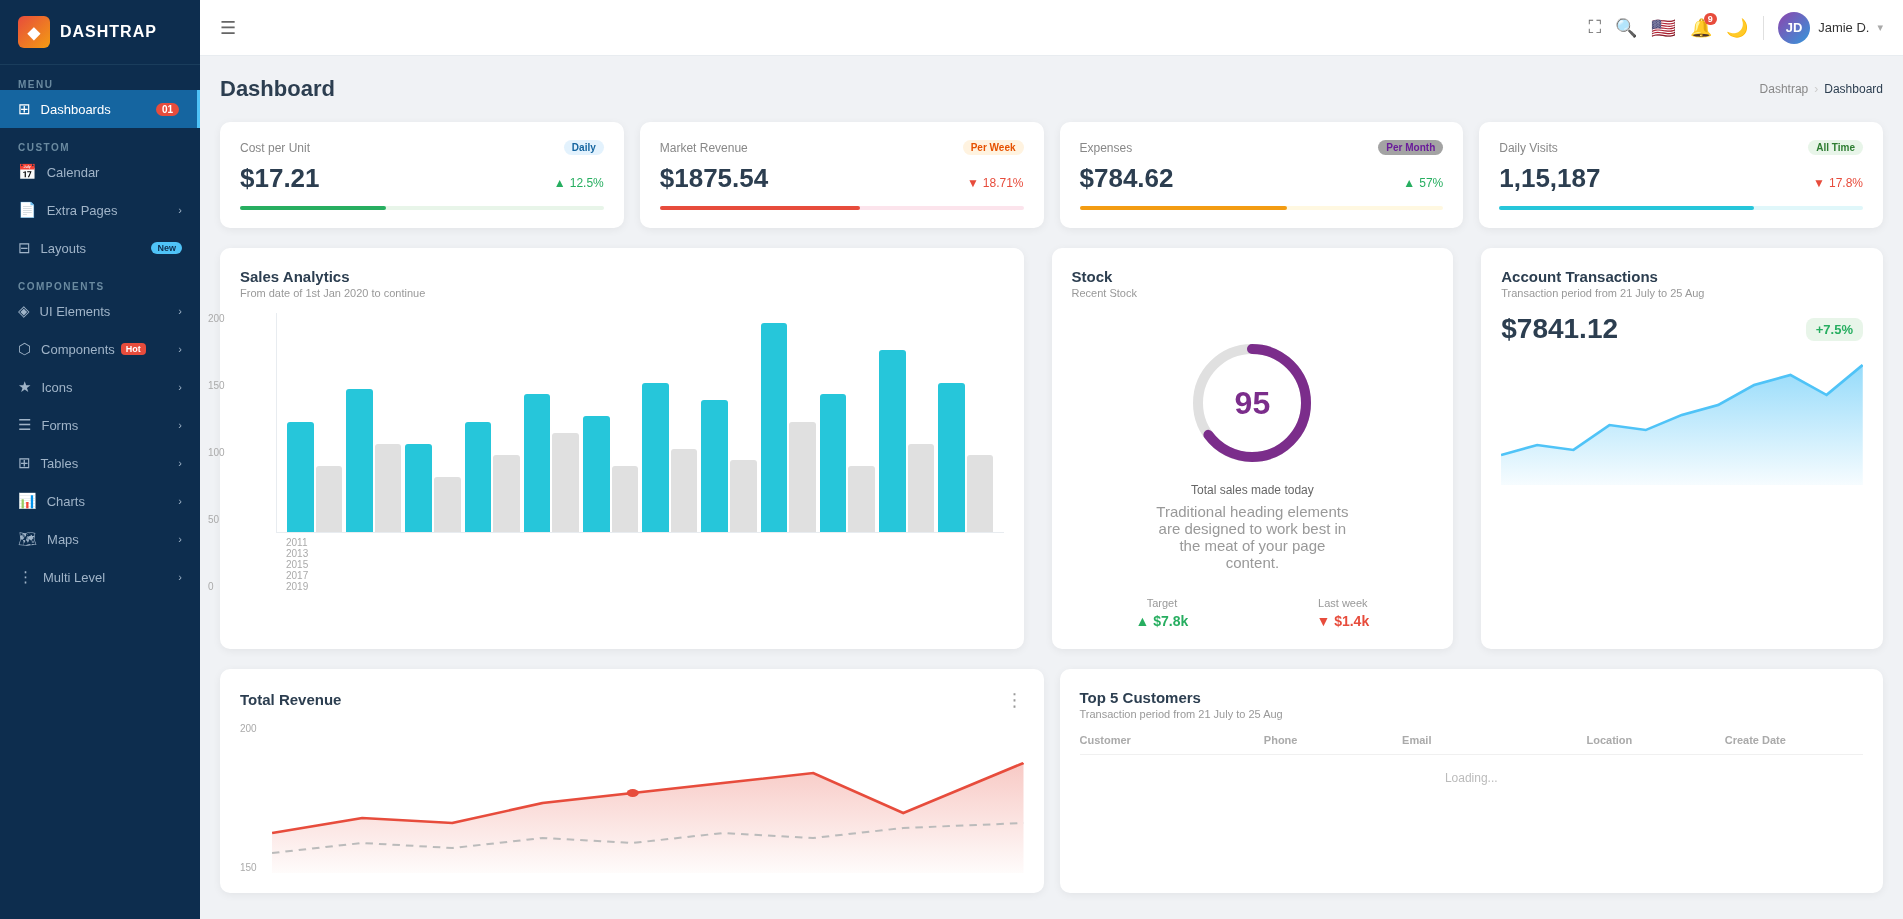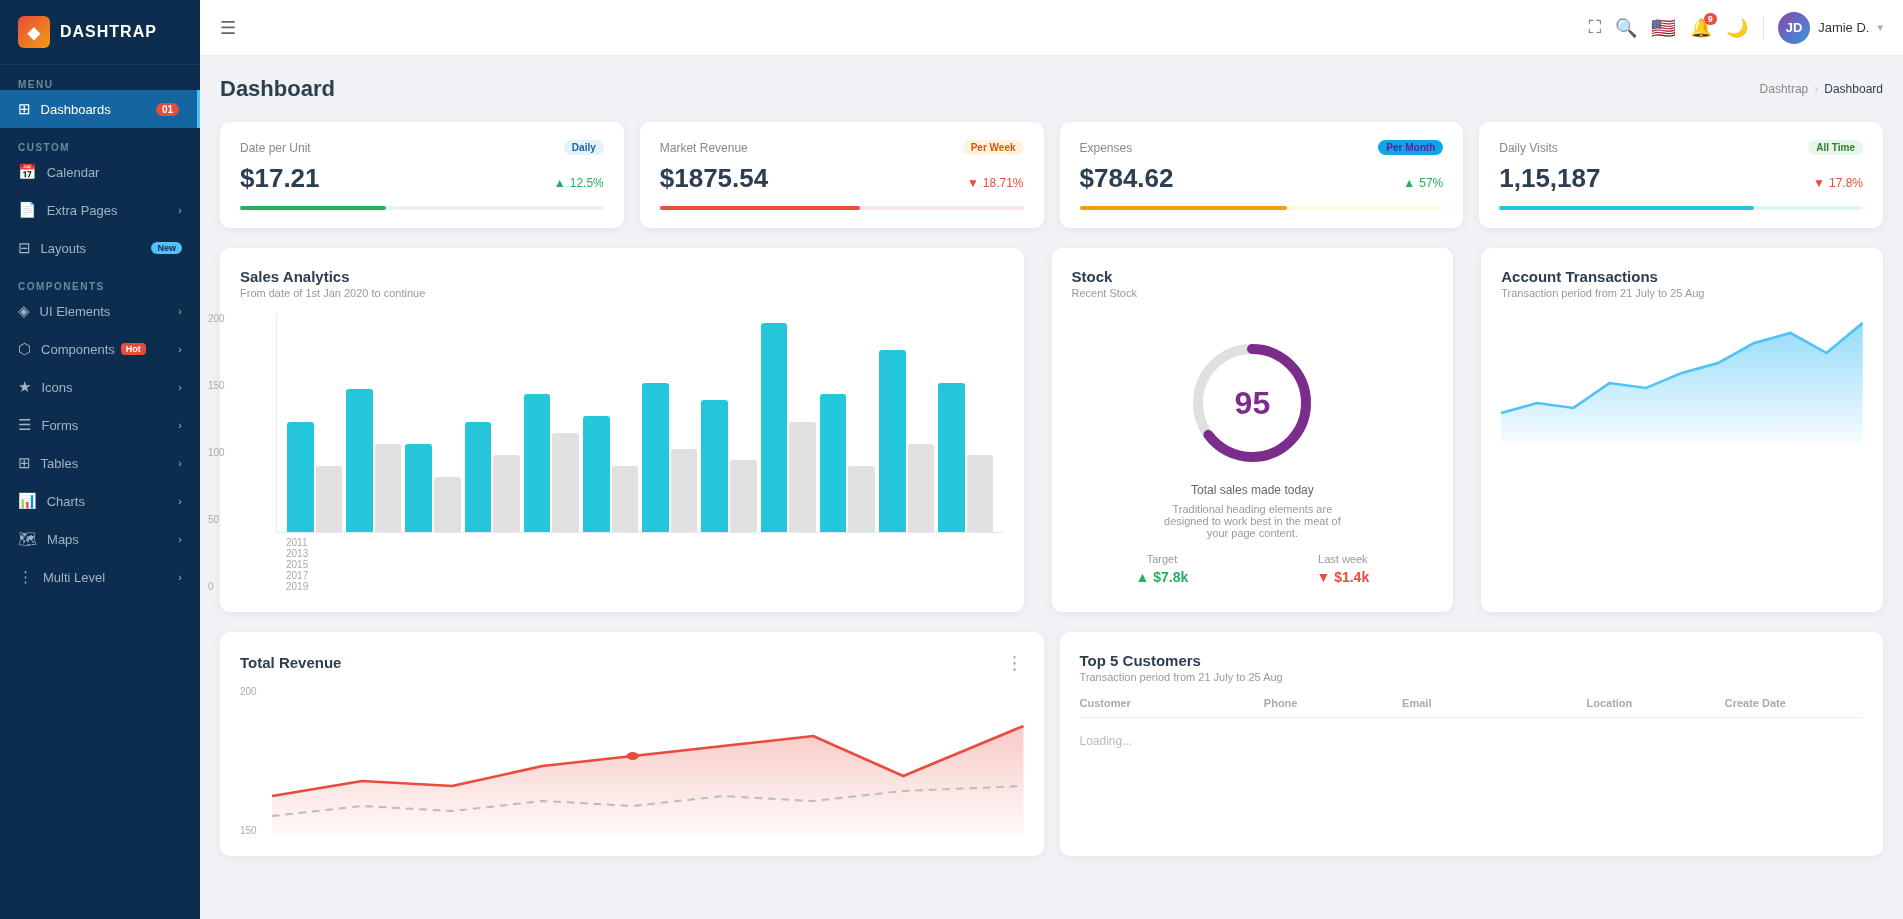--- a/index.html
+++ b/index.html
@@ -327,7 +327,7 @@
 
       <div class="stat-card">
         <div class="stat-card-header">
-          <span class="stat-label">Date per Unit</span>
+          <span class="stat-label">Cost per Unit</span>
           <span class="stat-badge badge-daily">Daily</span>
         </div>
         <div class="stat-value-row">

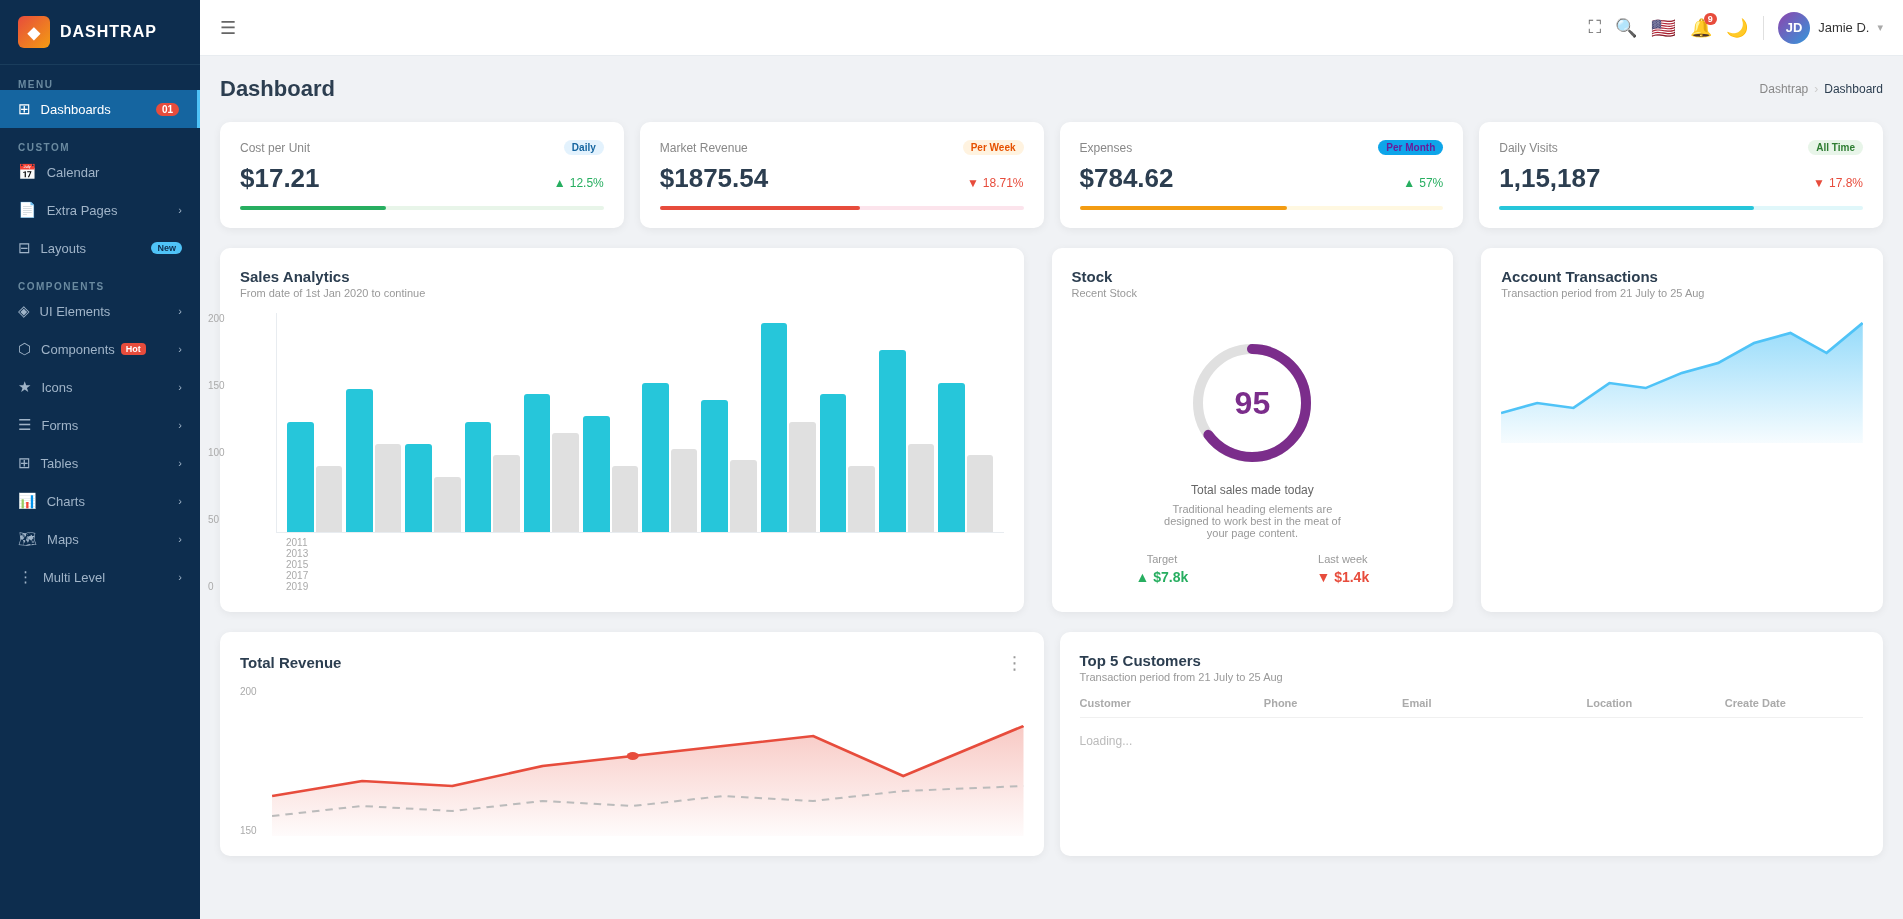--- a/index.html
+++ b/index.html
@@ -129,7 +129,7 @@
     }
     .badge-daily { background: #e3f2fd; color: #1565a0; }
     .badge-perweek { background: #fff3e0; color: #e65100; }
-    .badge-permonth { background: #0ea5e9; color: #6a1b9a; }
+    .badge-permonth { background: #a3a3a3; color: #6a1b9a; }
     .badge-alltime { background: #e8f5e9; color: #2e7d32; }
     .stat-value { font-size: 26px; font-weight: 700; color: #2c3e50; margin-bottom: 4px; }
     .stat-change { font-size: 12px; display: flex; align-items: center; gap: 4px; justify-content: flex-end; margin-bottom: 8px; }

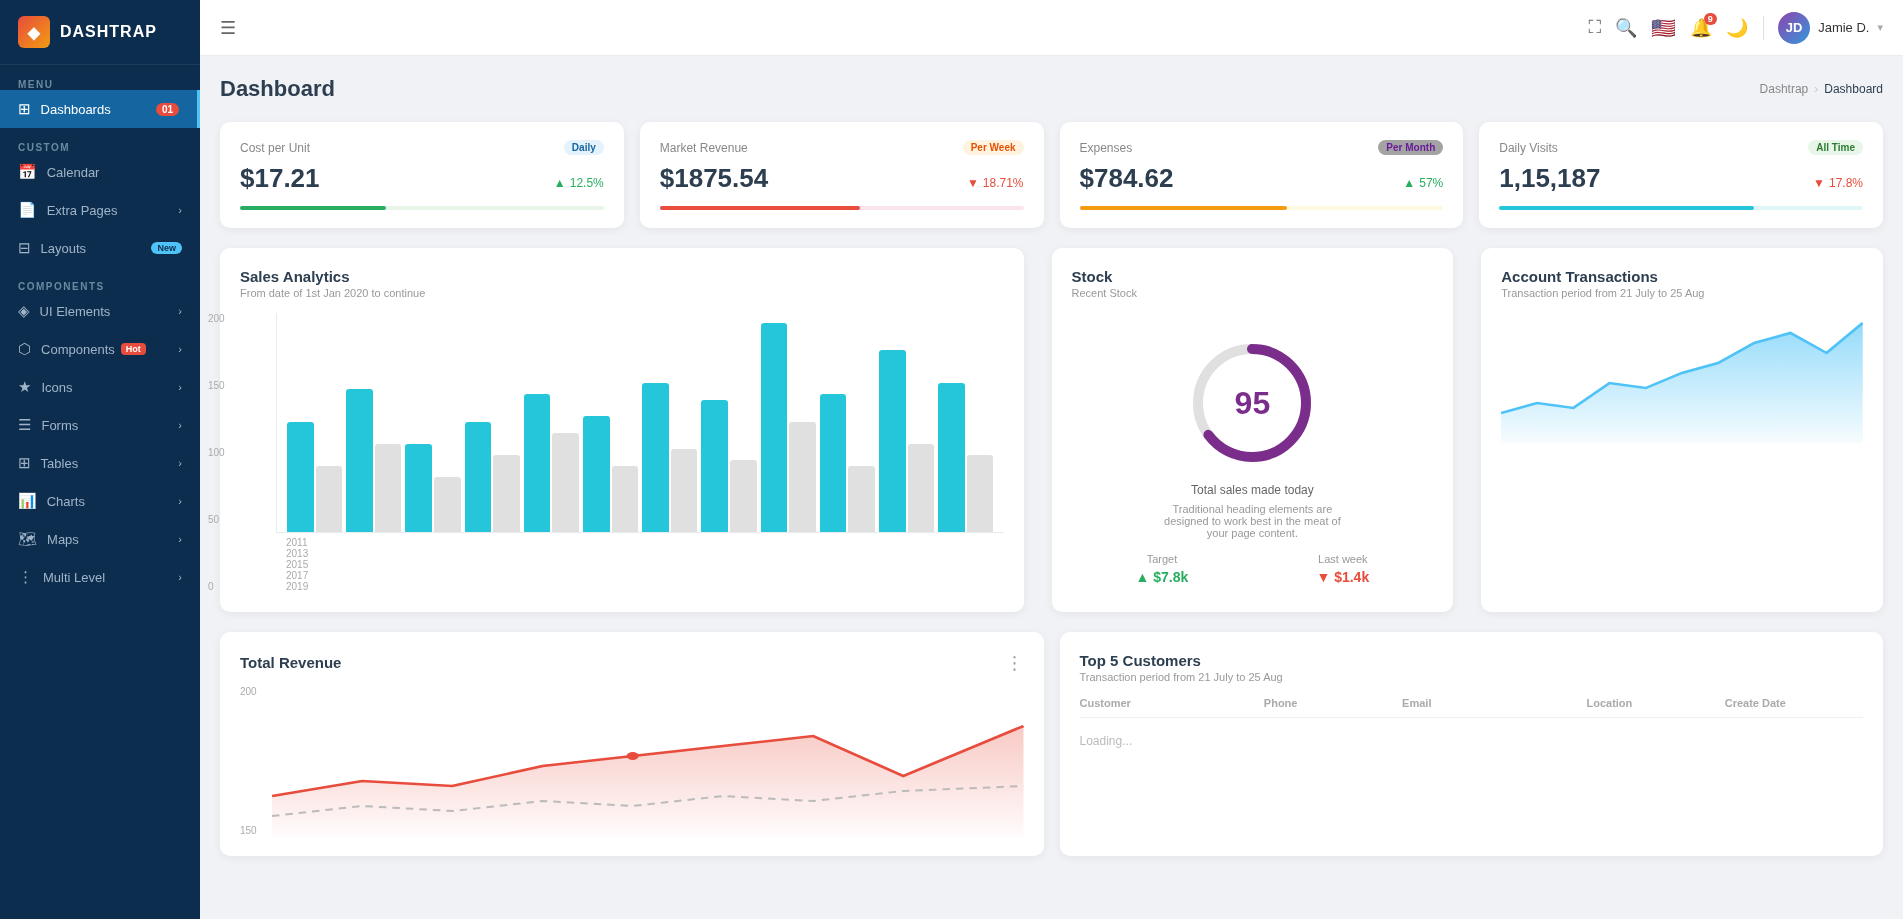--- a/index.html
+++ b/index.html
@@ -503,6 +503,10 @@
       <div class="card">
         <div class="card-title">Account Transactions</div>
         <div class="card-subtitle">Transaction period from 21 July to 25 Aug</div>
+        <div class="acct-amount-row">
+          <span class="acct-amount">$7841.12</span>
+          <span class="acct-badge">+7.5%</span>
+        </div>
 
         <div style="width:100%;height:130px;">
           <svg viewBox="0 0 300 130" width="100%" height="130" preserveAspectRatio="none">

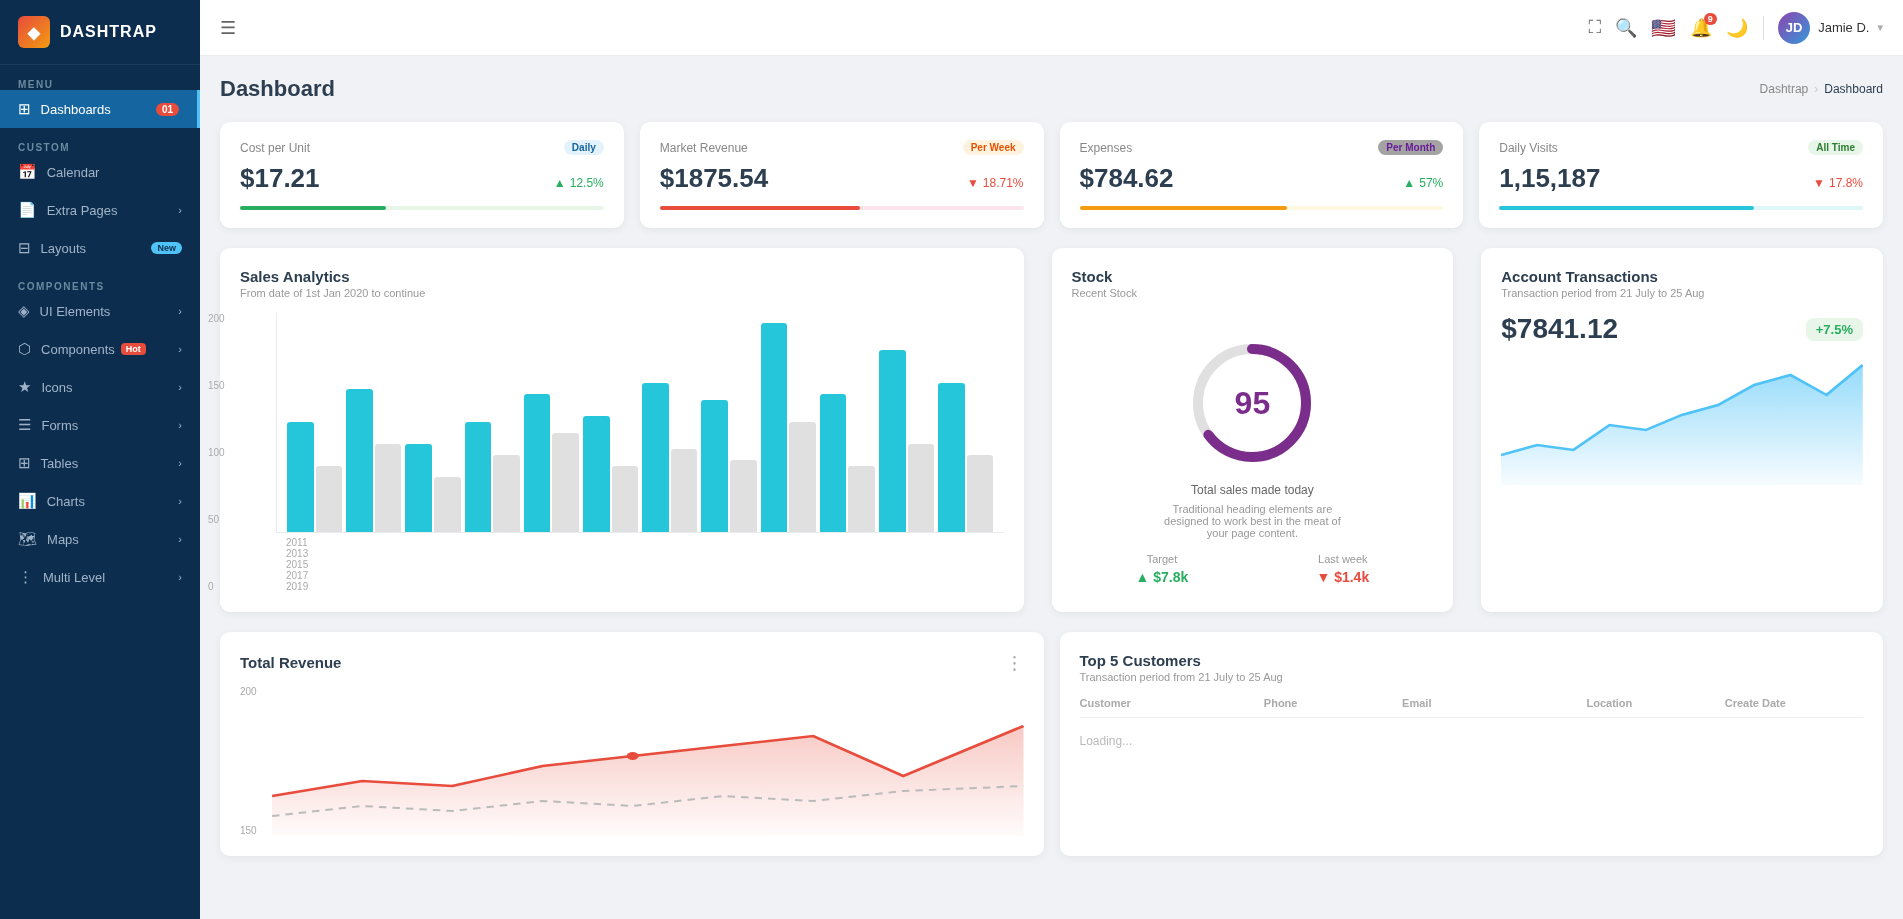--- a/index.html
+++ b/index.html
@@ -183,7 +183,7 @@
       font-size: 32px; font-weight: 800; color: #7b2d8b;
     }
     .stock-desc { font-size: 12px; color: #666; text-align: center; margin-bottom: 6px; }
-    .stock-desc-small { font-size: 11px; color: #999; text-align: center; max-width: 200px; margin-bottom: 14px; }
+    .stock-desc-small { font-size: 15px; color: #999; text-align: center; max-width: 200px; margin-bottom: 26px; }
     .stock-stats { display: flex; justify-content: space-around; width: 100%; }
     .stock-stat { text-align: center; }
     .stock-stat-label { font-size: 11px; color: #999; margin-bottom: 4px; }

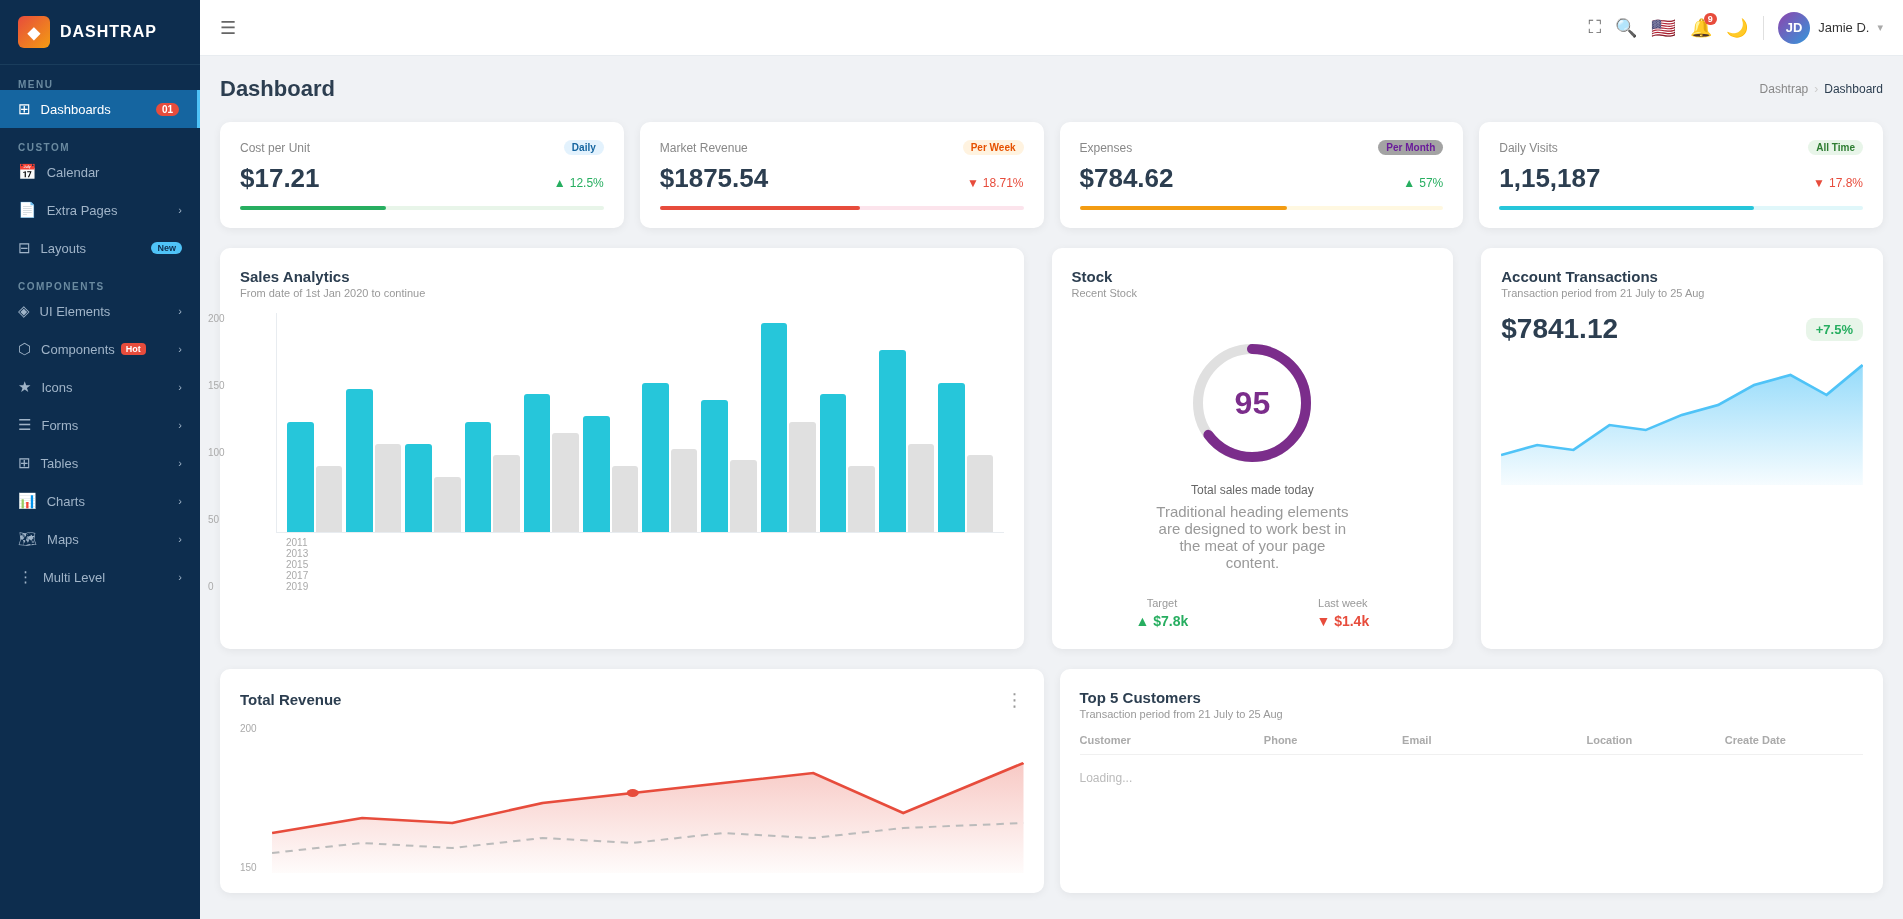--- a/index.html
+++ b/index.html
@@ -571,7 +571,7 @@
           <span>Location</span>
           <span>Create Date</span>
         </div>
-        <div style="color:#bbb;font-size:12px;padding:12px 0;">Loading...</div>
+        <div style="color:#bbb;font-size:12px;padding:12px 0;text-align:center;">Loading...</div>
       </div>
 
     </div>

